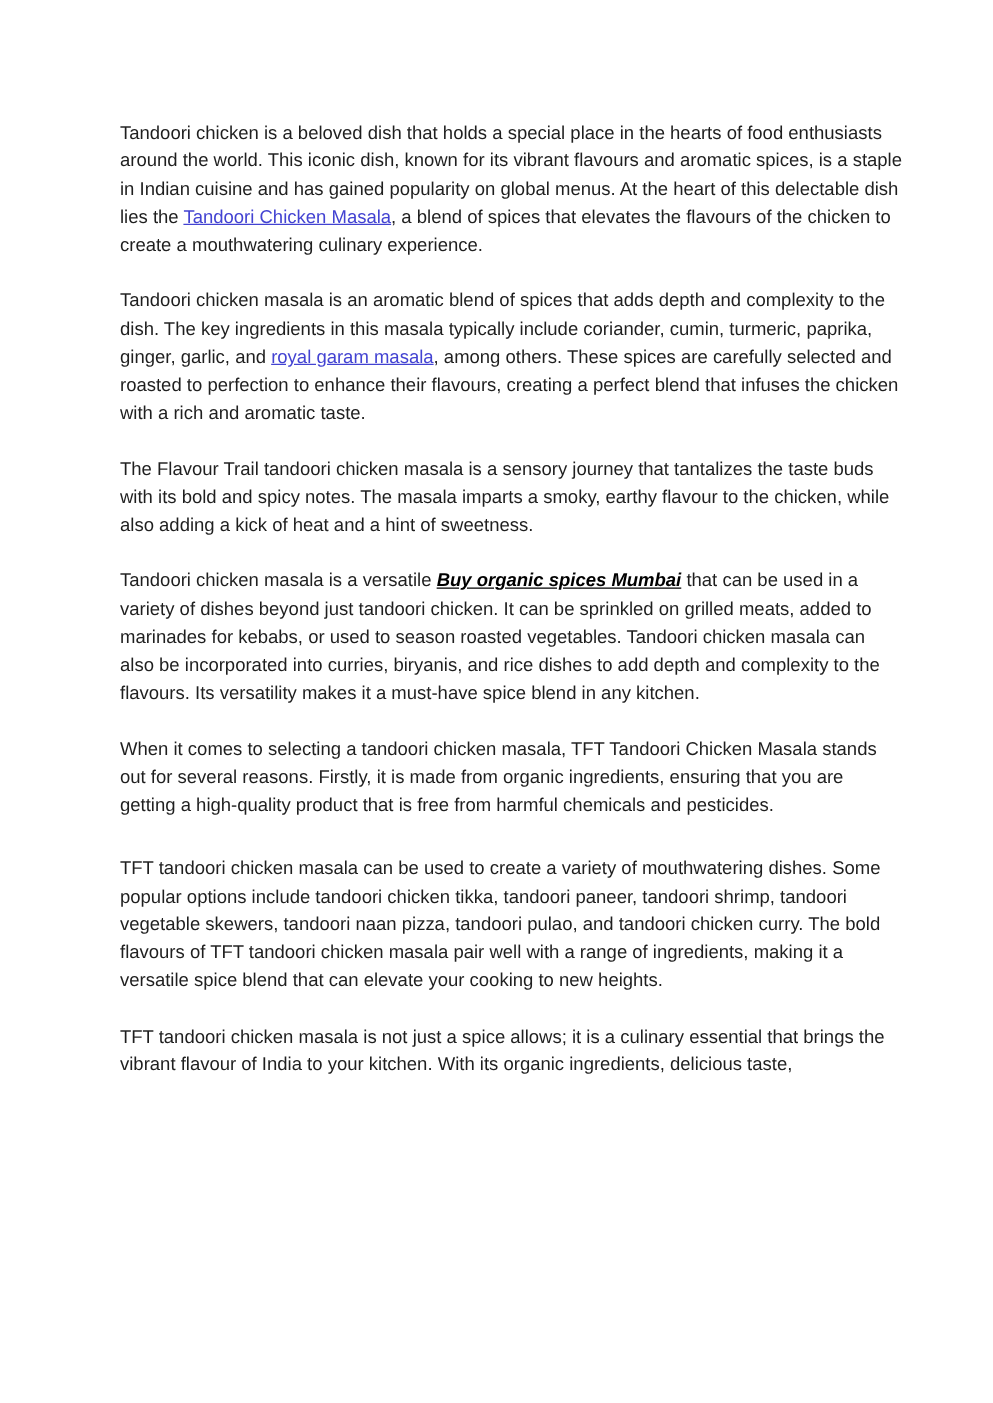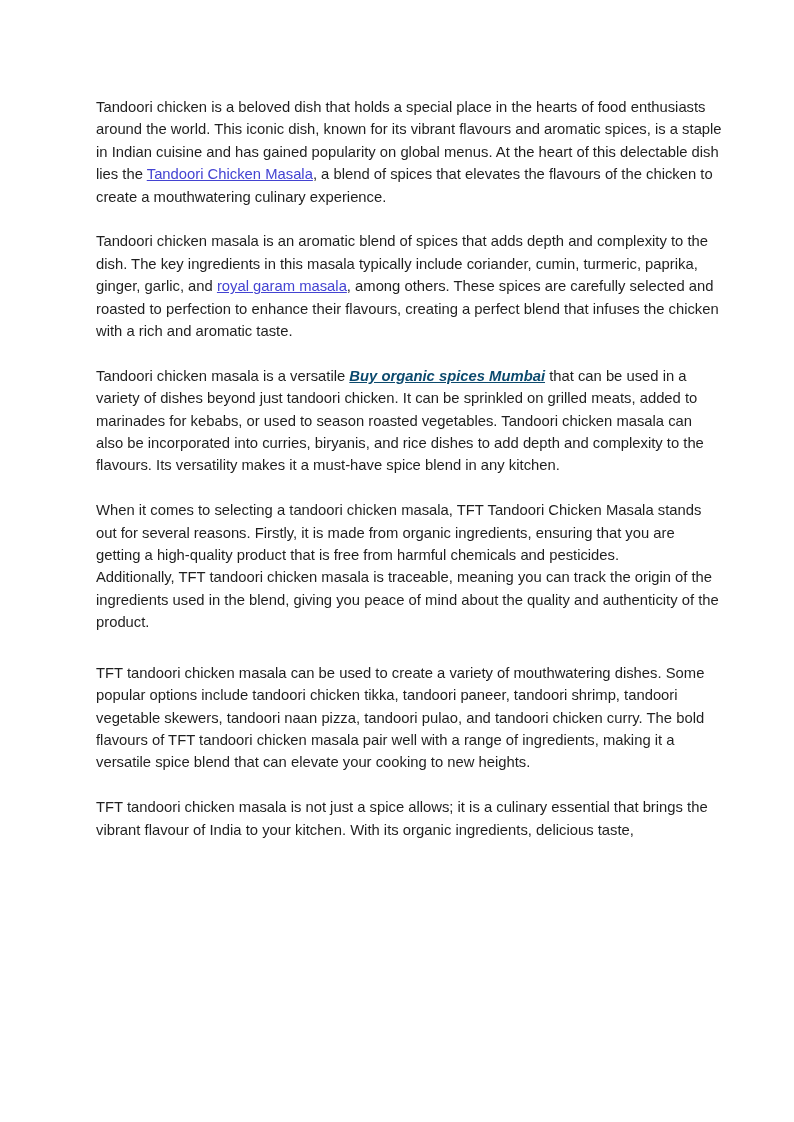--- a/index.html
+++ b/index.html
@@ -55,6 +55,7 @@
 
     <p class="para"><span>Tandoori chicken masala is an aromatic blend of spices that adds depth and complexity to the dish. The key ingredients in this masala typically include coriander, cumin, turmeric, paprika, ginger, garlic, and </span><a class="doc-link">royal garam masala</a><span>, among others. These spices are carefully selected and roasted to perfection to enhance their flavours, creating a perfect blend that infuses the chicken with a rich and aromatic taste.</span></p>
 
+    <p class="para">The Flavour Trail tandoori chicken masala is a sensory journey that tantalizes the taste buds with its bold and spicy notes. The masala imparts a smoky, earthy flavour to the chicken, while also adding a kick of heat and a hint of sweetness.</p>
 
     <p class="para"><span>Tandoori chicken masala is a versatile </span><a class="doc-link-strong">Buy organic spices Mumbai</a><span> that can be used in a variety of dishes beyond just tandoori chicken. It can be sprinkled on grilled meats, added to marinades for kebabs, or used to season roasted vegetables. Tandoori chicken masala can also be incorporated into curries, biryanis, and rice dishes to add depth and complexity to the flavours. Its versatility makes it a must-have spice blend in any kitchen.</span></p>
 

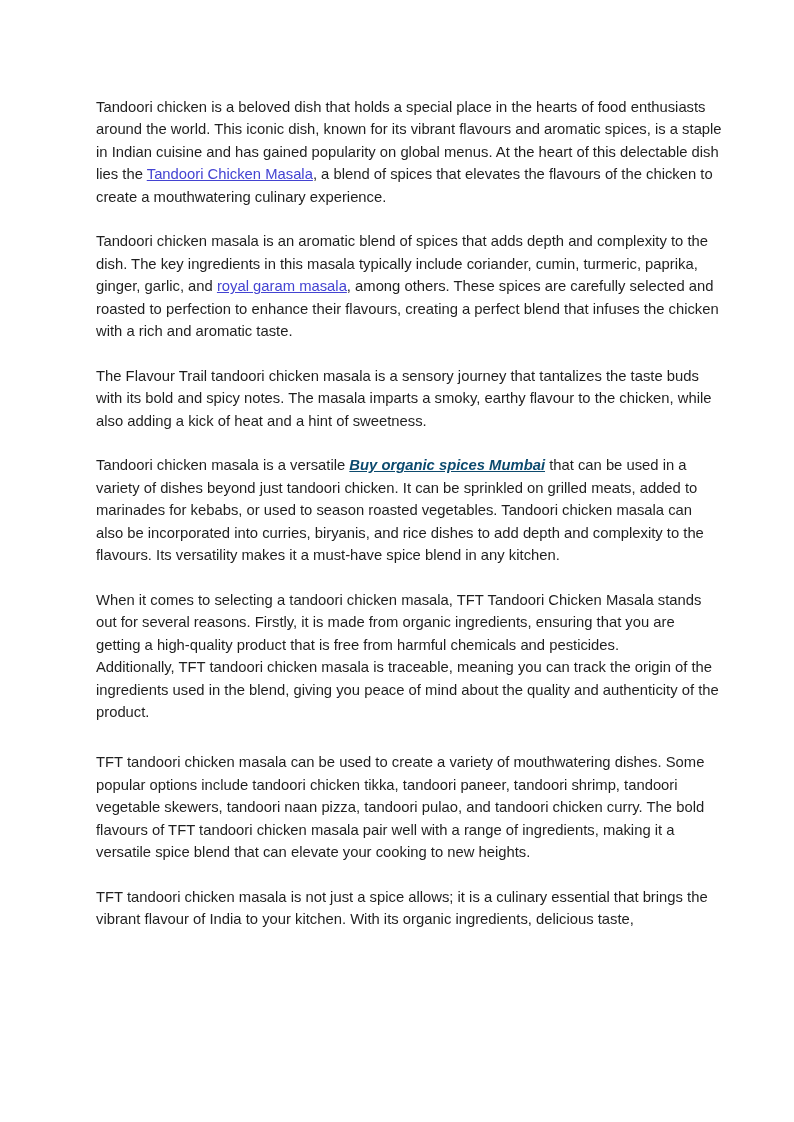--- a/index.html
+++ b/index.html
@@ -38,7 +38,7 @@
     cursor: pointer;
   }
   a.doc-link-strong {
-    color: #0c4a6e;
+    color: #000000;
     font-weight: bold;
     font-style: italic;
     text-decoration: underline;

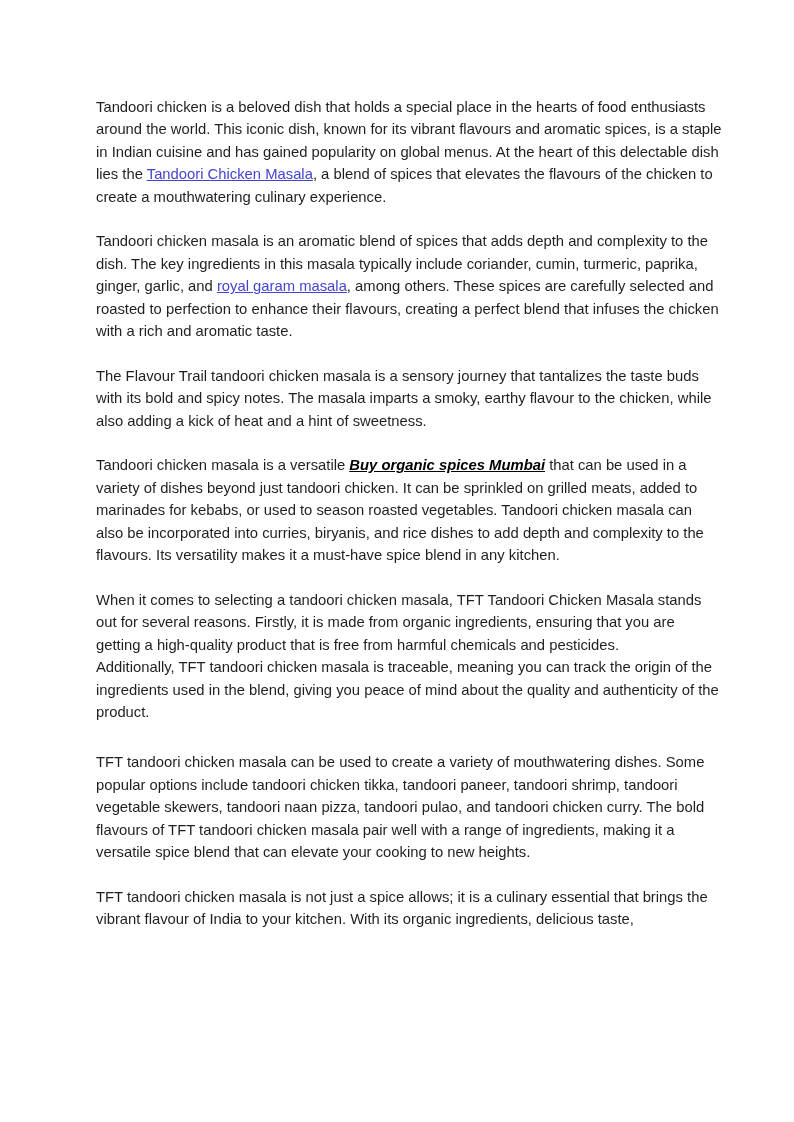--- a/index.html
+++ b/index.html
@@ -61,7 +61,6 @@
 
     <div class="group">
       <p class="subline">When it comes to selecting a tandoori chicken masala, TFT Tandoori Chicken Masala stands out for several reasons. Firstly, it is made from organic ingredients, ensuring that you are getting a high-quality product that is free from harmful chemicals and pesticides.</p>
-      <p class="subline">Additionally, TFT tandoori chicken masala is traceable, meaning you can track the origin of the ingredients used in the blend, giving you peace of mind about the quality and authenticity of the product.</p>
     </div>
 
     <p class="para">TFT tandoori chicken masala can be used to create a variety of mouthwatering dishes. Some popular options include tandoori chicken tikka, tandoori paneer, tandoori shrimp, tandoori vegetable skewers, tandoori naan pizza, tandoori pulao, and tandoori chicken curry. The bold flavours of TFT tandoori chicken masala pair well with a range of ingredients, making it a versatile spice blend that can elevate your cooking to new heights.</p>

